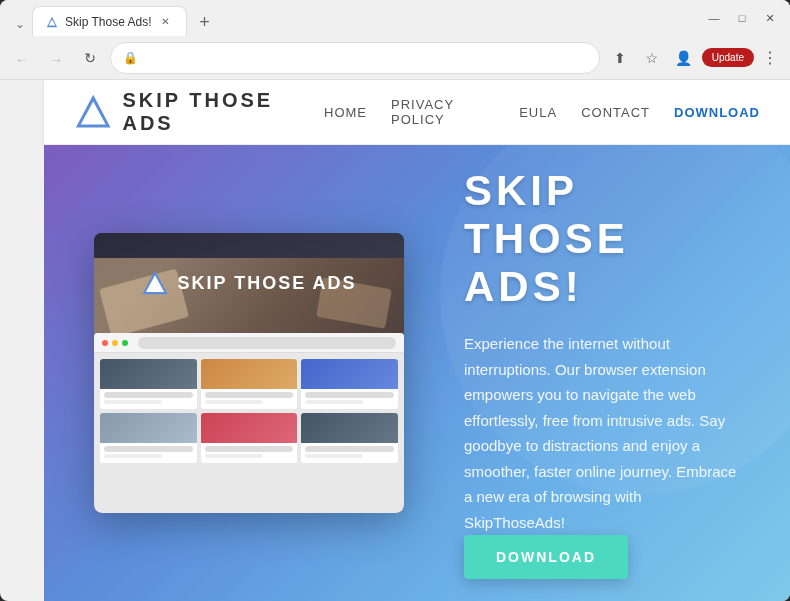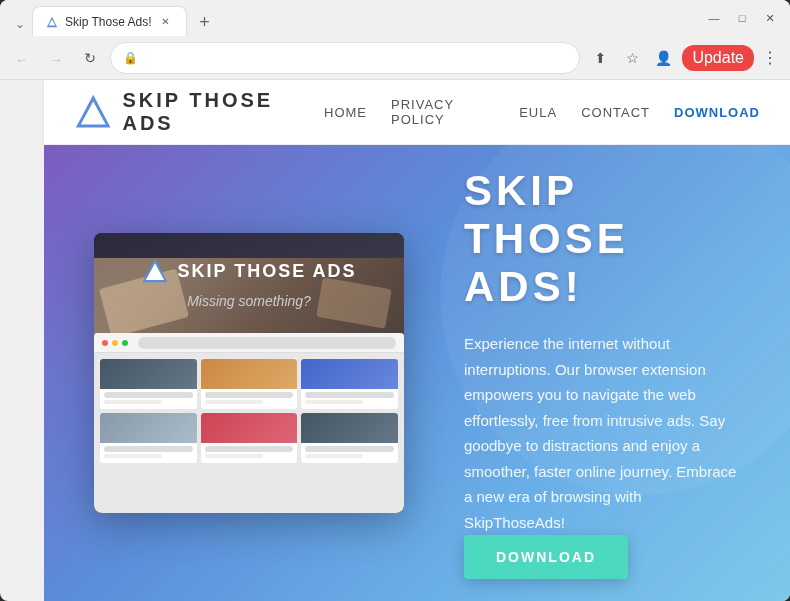--- a/index.html
+++ b/index.html
@@ -149,12 +149,12 @@
       border-radius: 50%;
     }
     .update-btn {
-      background: #ef4444;
+      background: #b91c1c;
       color: white;
       border: none;
       border-radius: 12px;
       padding: 4px 10px;
-      font-size: 16px;
+      font-size: 10px;
       cursor: pointer;
       font-weight: 500;
     }

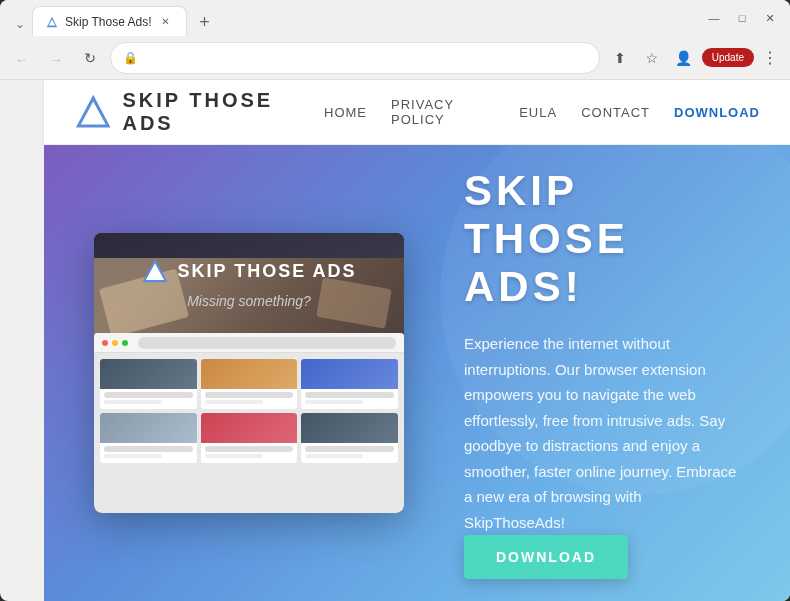--- a/index.html
+++ b/index.html
@@ -471,7 +471,6 @@
             </svg>
             <span class="screenshot-logo-text">SKIP  THOSE  ADS</span>
           </div>
-          <span class="screenshot-subtitle">Missing something?</span>
         </div>
 
         <div class="screenshot-web">

